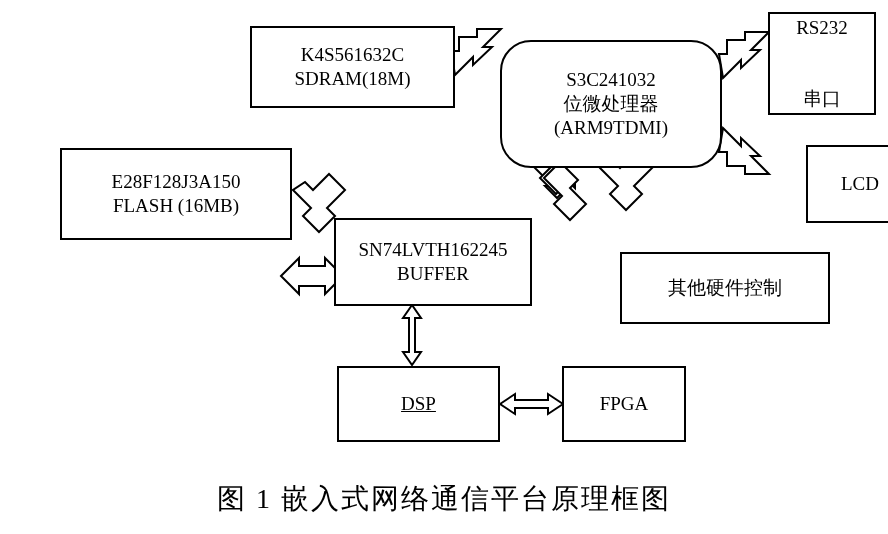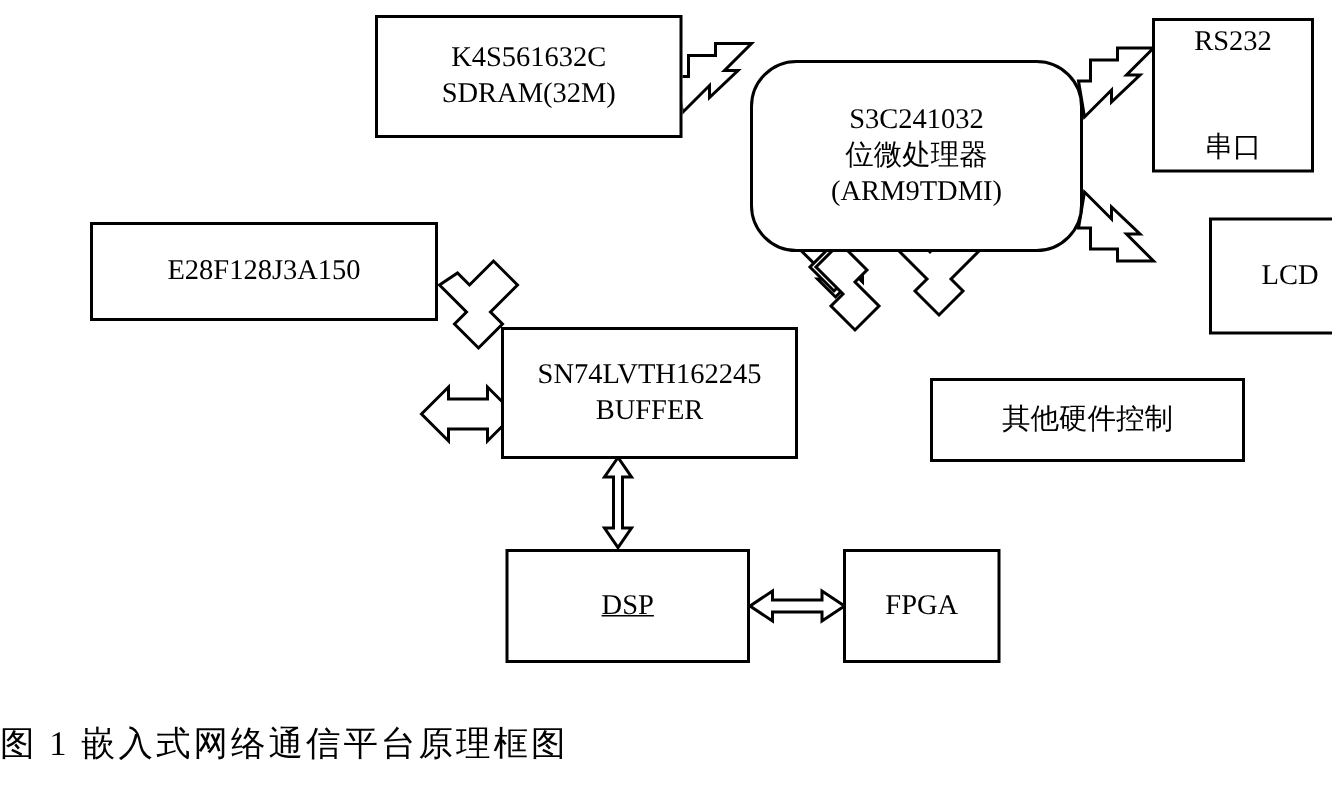--- a/index.html
+++ b/index.html
@@ -87,7 +87,7 @@
     </g>
   </svg>
 
-  <div class="box" style="left:250px;top:10px;width:205px;height:82px;">
+  <div class="box" style="left:250px;top:26px;width:205px;height:82px;">
     <span class="ln">K4S561632C</span>
     <span class="ln">SDRAM(32M)</span>
   </div>

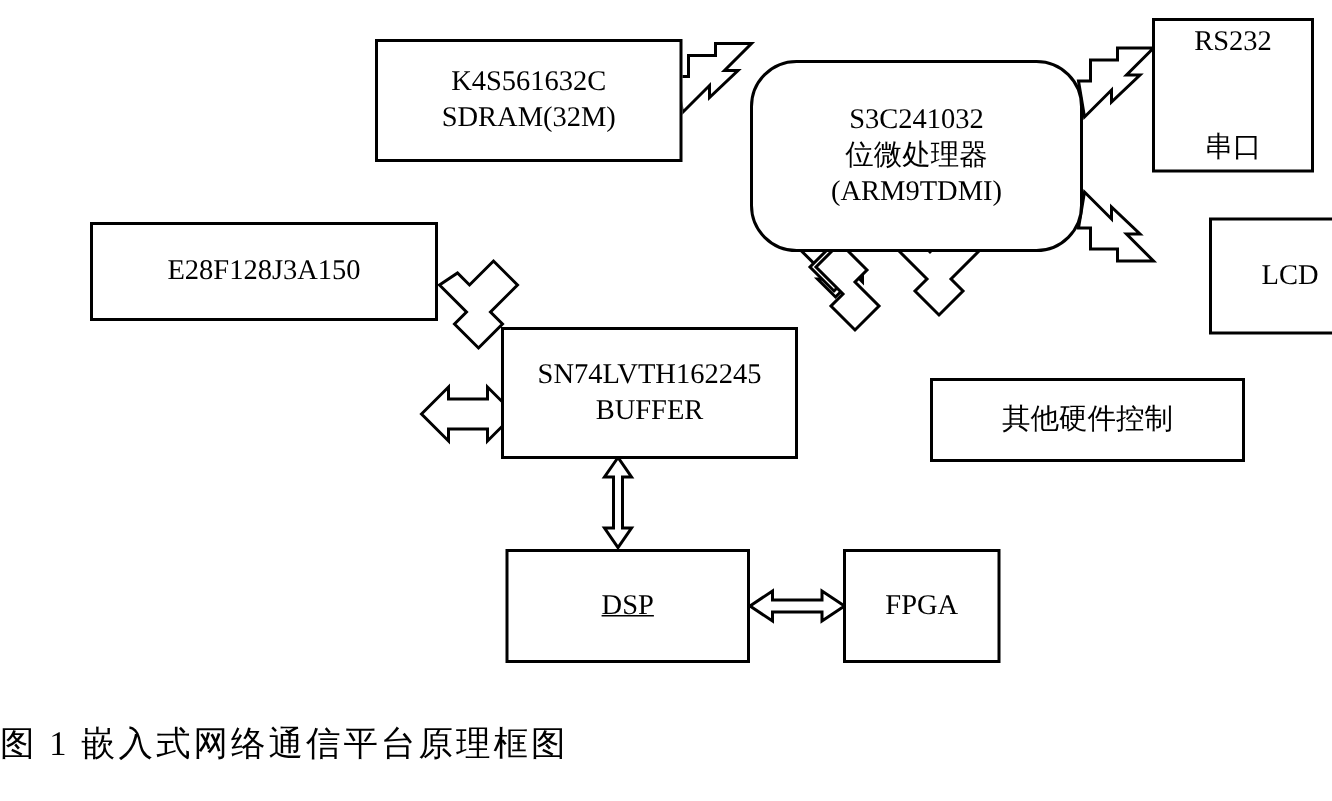--- a/index.html
+++ b/index.html
@@ -89,7 +89,7 @@
 
   <div class="box" style="left:250px;top:26px;width:205px;height:82px;">
     <span class="ln">K4S561632C</span>
-    <span class="ln">SDRAM(32M)</span>
+    <span class="ln">SDRAM(18M)</span>
   </div>
 
   <div class="box" style="left:500px;top:40px;width:222px;height:128px;border-radius:31px;">

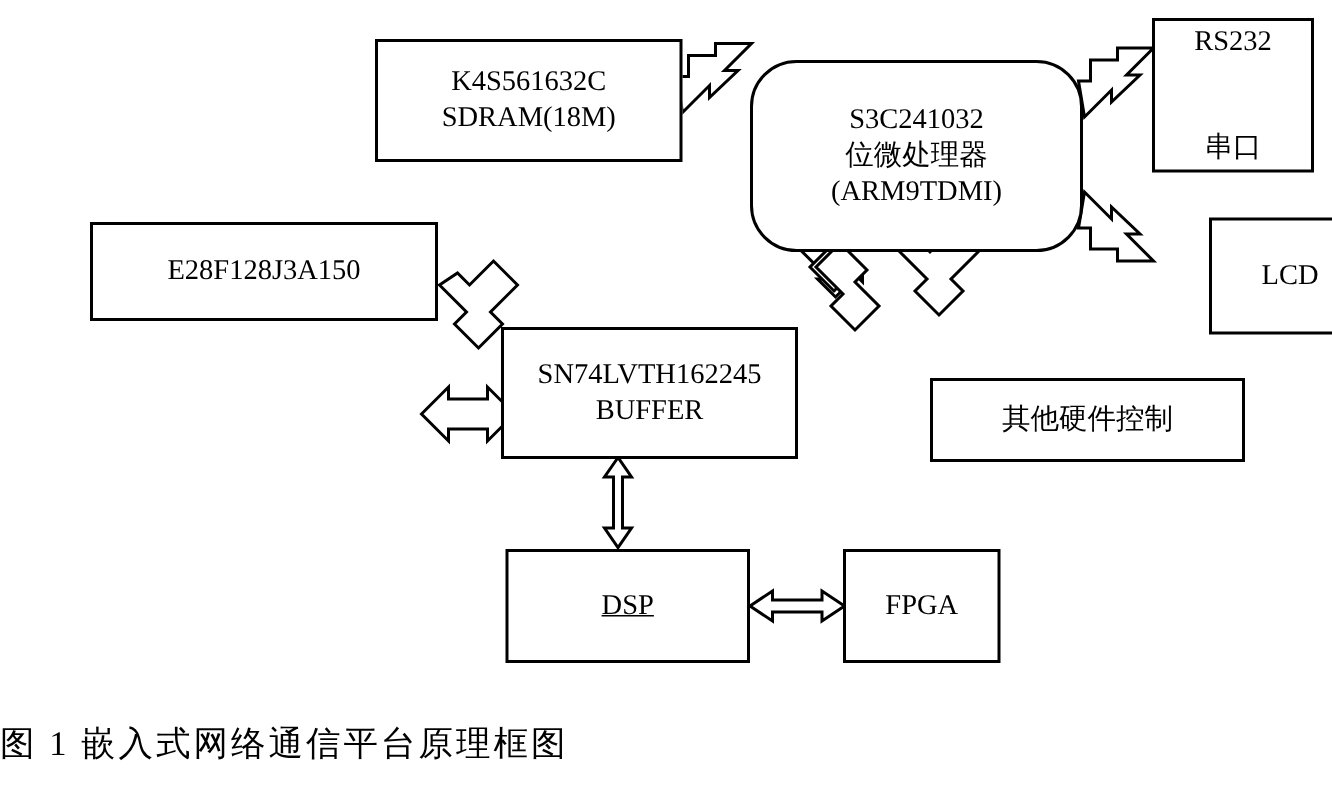--- a/index.html
+++ b/index.html
@@ -107,7 +107,7 @@
     <span class="ln">LCD</span>
   </div>
 
-  <div class="box" style="left:60px;top:148px;width:232px;height:66px;">
+  <div class="box" style="left:60px;top:148px;width:232px;height:92px;">
     <span class="ln">E28F128J3A150</span>
   </div>
 

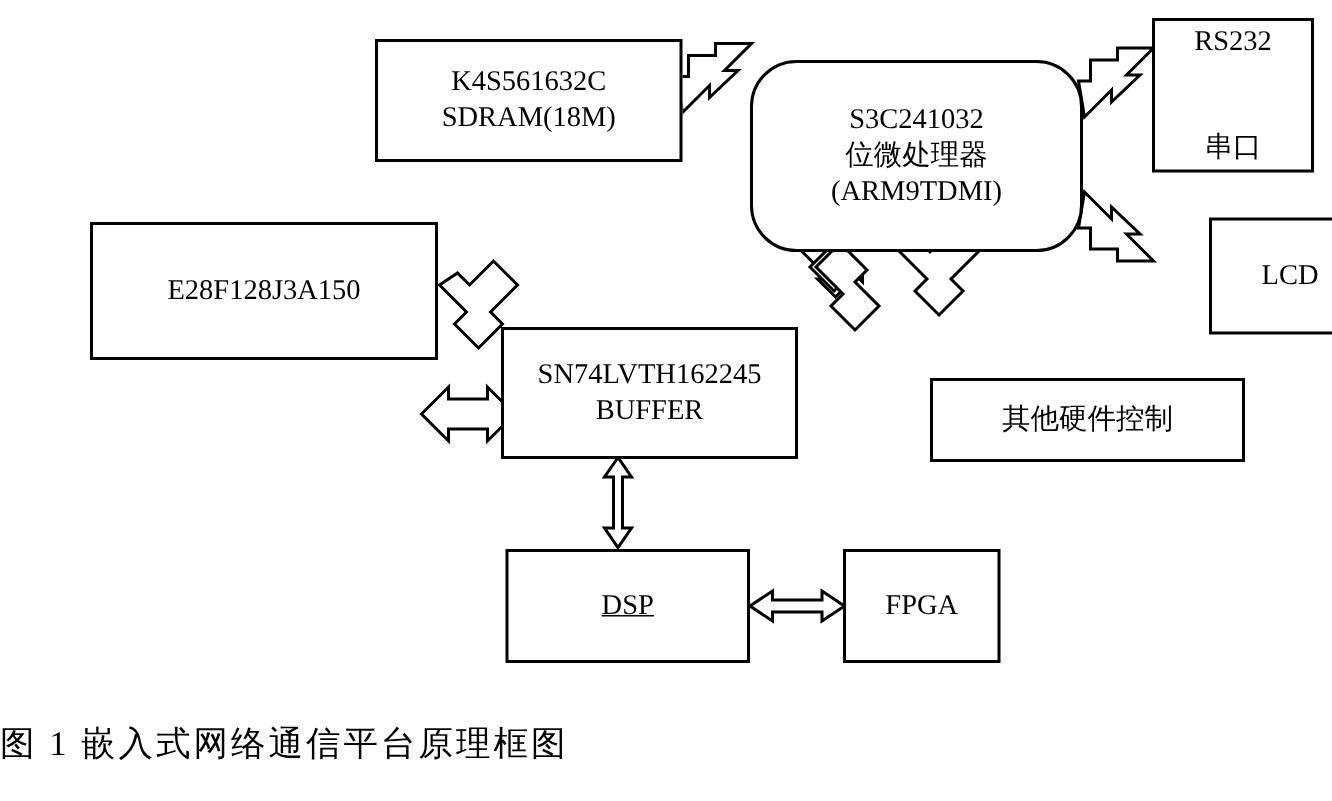--- a/index.html
+++ b/index.html
@@ -109,6 +109,7 @@
 
   <div class="box" style="left:60px;top:148px;width:232px;height:92px;">
     <span class="ln">E28F128J3A150</span>
+    <span class="ln">FLASH (16MB)</span>
   </div>
 
   <div class="box" style="left:334px;top:218px;width:198px;height:88px;">

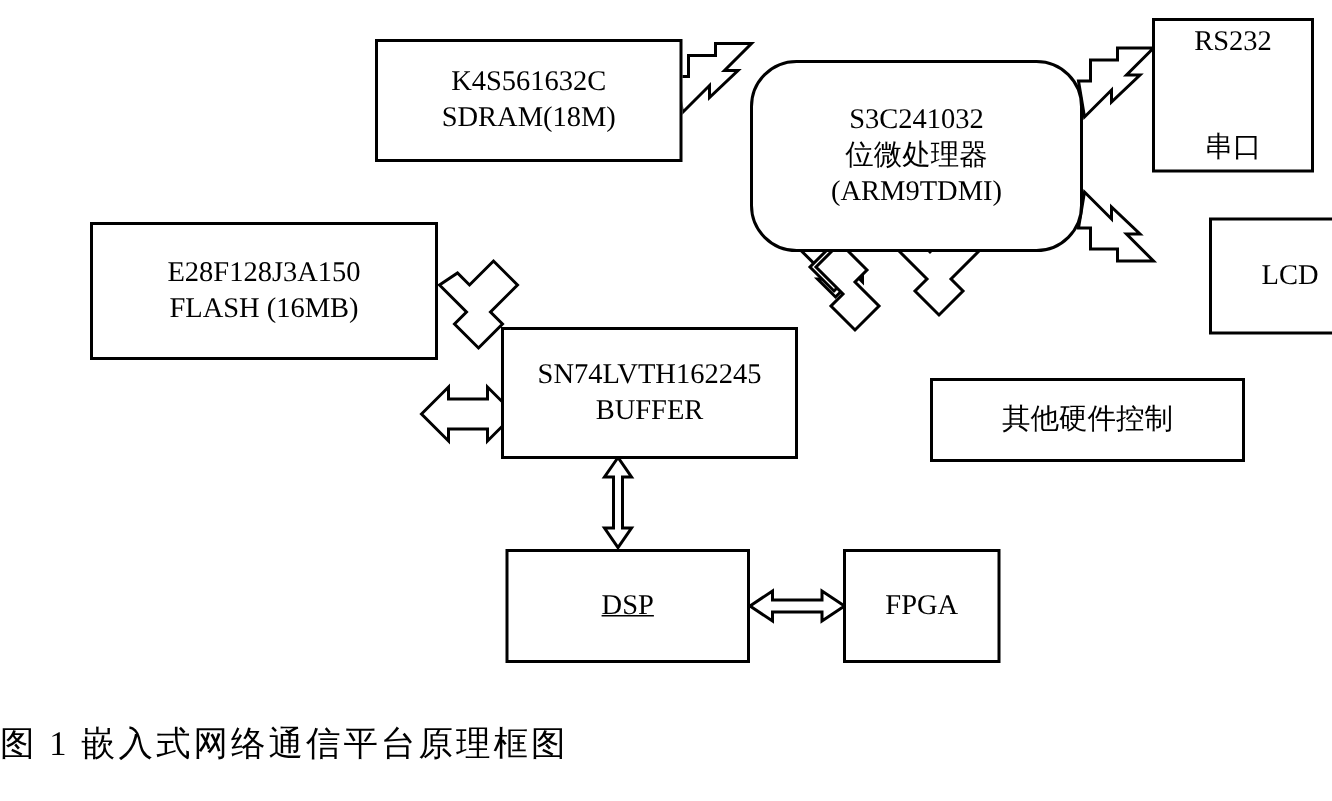--- a/index.html
+++ b/index.html
@@ -117,7 +117,7 @@
     <span class="ln">BUFFER</span>
   </div>
 
-  <div class="box" style="left:620px;top:252px;width:210px;height:56px;">
+  <div class="box" style="left:620px;top:252px;width:210px;height:72px;">
     <span class="ln">其他硬件控制</span>
   </div>
 

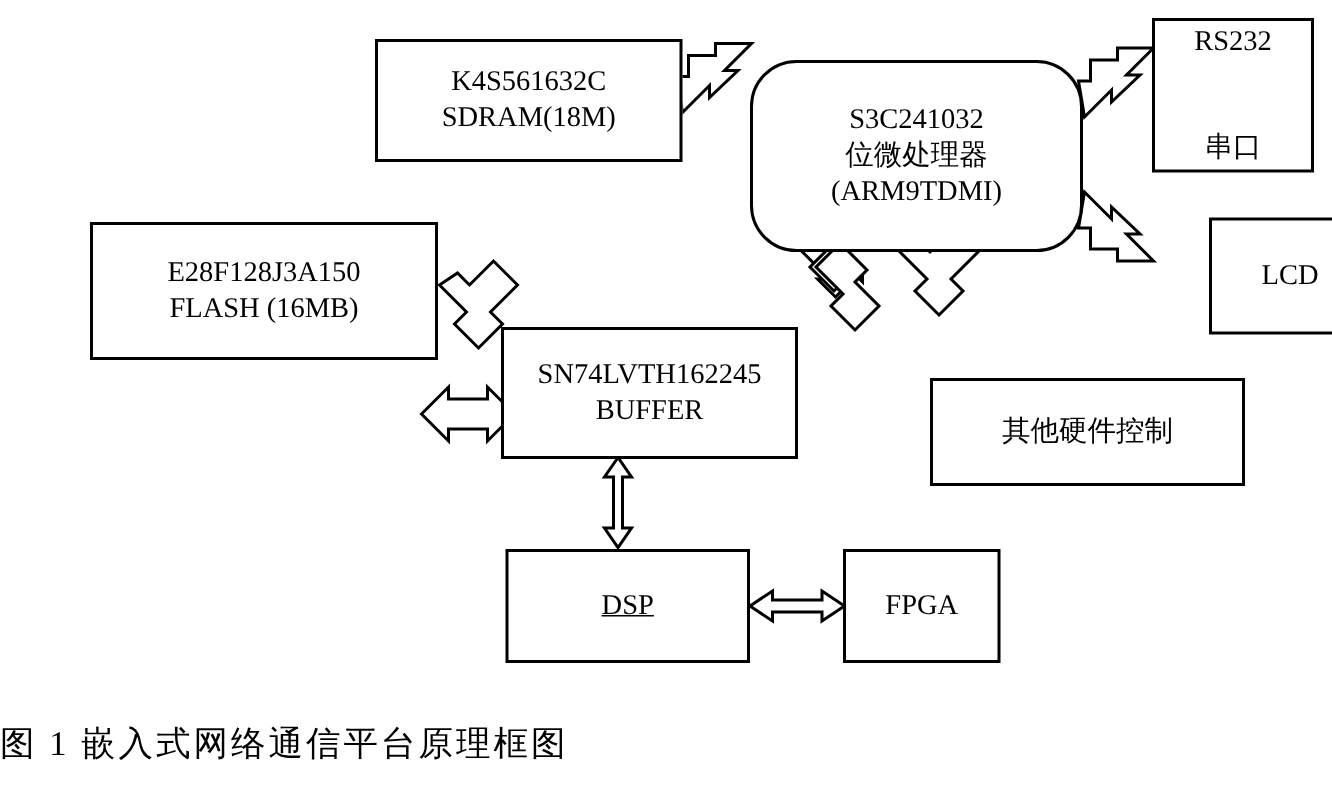--- a/index.html
+++ b/index.html
@@ -126,7 +126,7 @@
     <span class="ln">DSP</span>
   </div>
 
-  <div class="box" style="left:562px;top:366px;width:105px;height:76px;">
+  <div class="box" style="left:562px;top:366px;width:124px;height:76px;">
     <span class="ln">FPGA</span>
   </div>
 

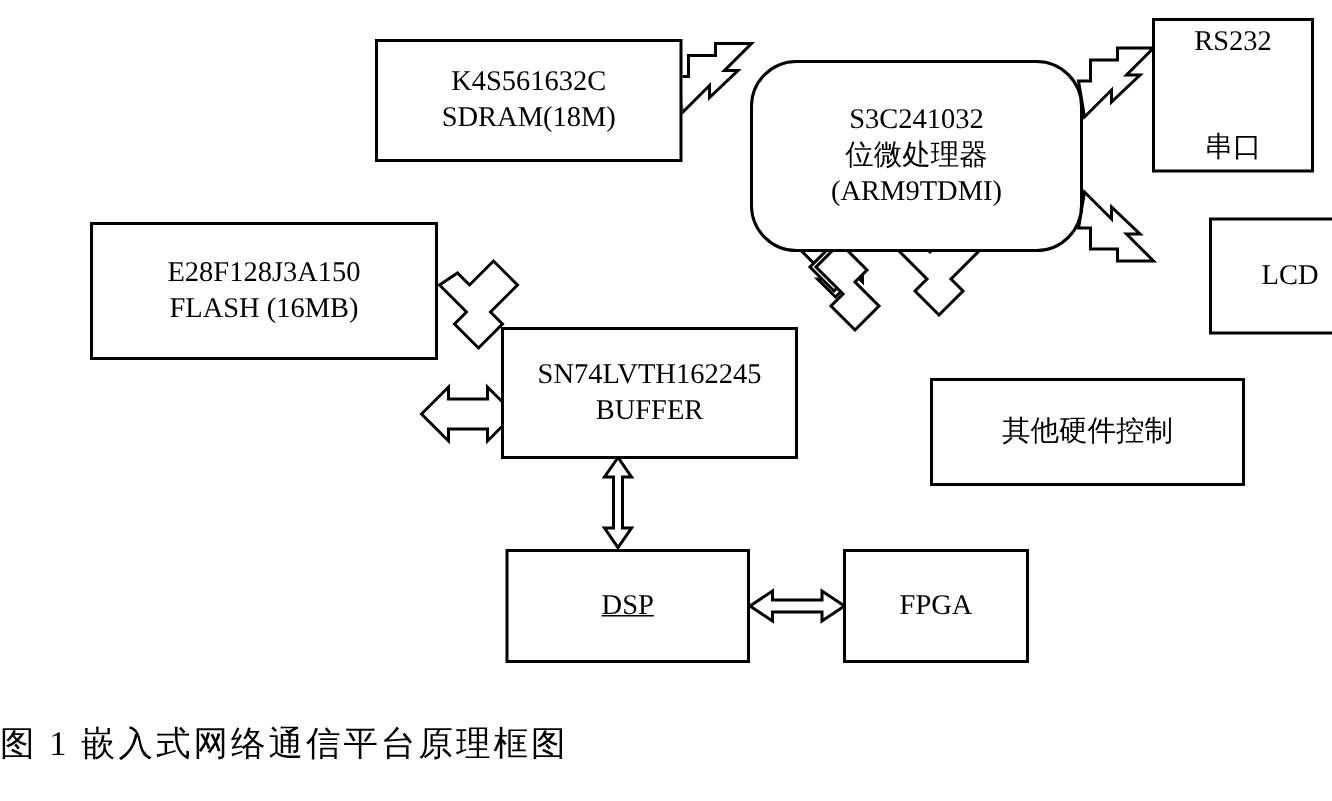--- a/index.html
+++ b/index.html
@@ -33,8 +33,8 @@
     position:absolute;
     left:0;
     width:888px;
-    text-align:left;
-    font-size:23px;
+    text-align:center;
+    font-size:28px;
     letter-spacing:2px;
     white-space:nowrap;
   }

